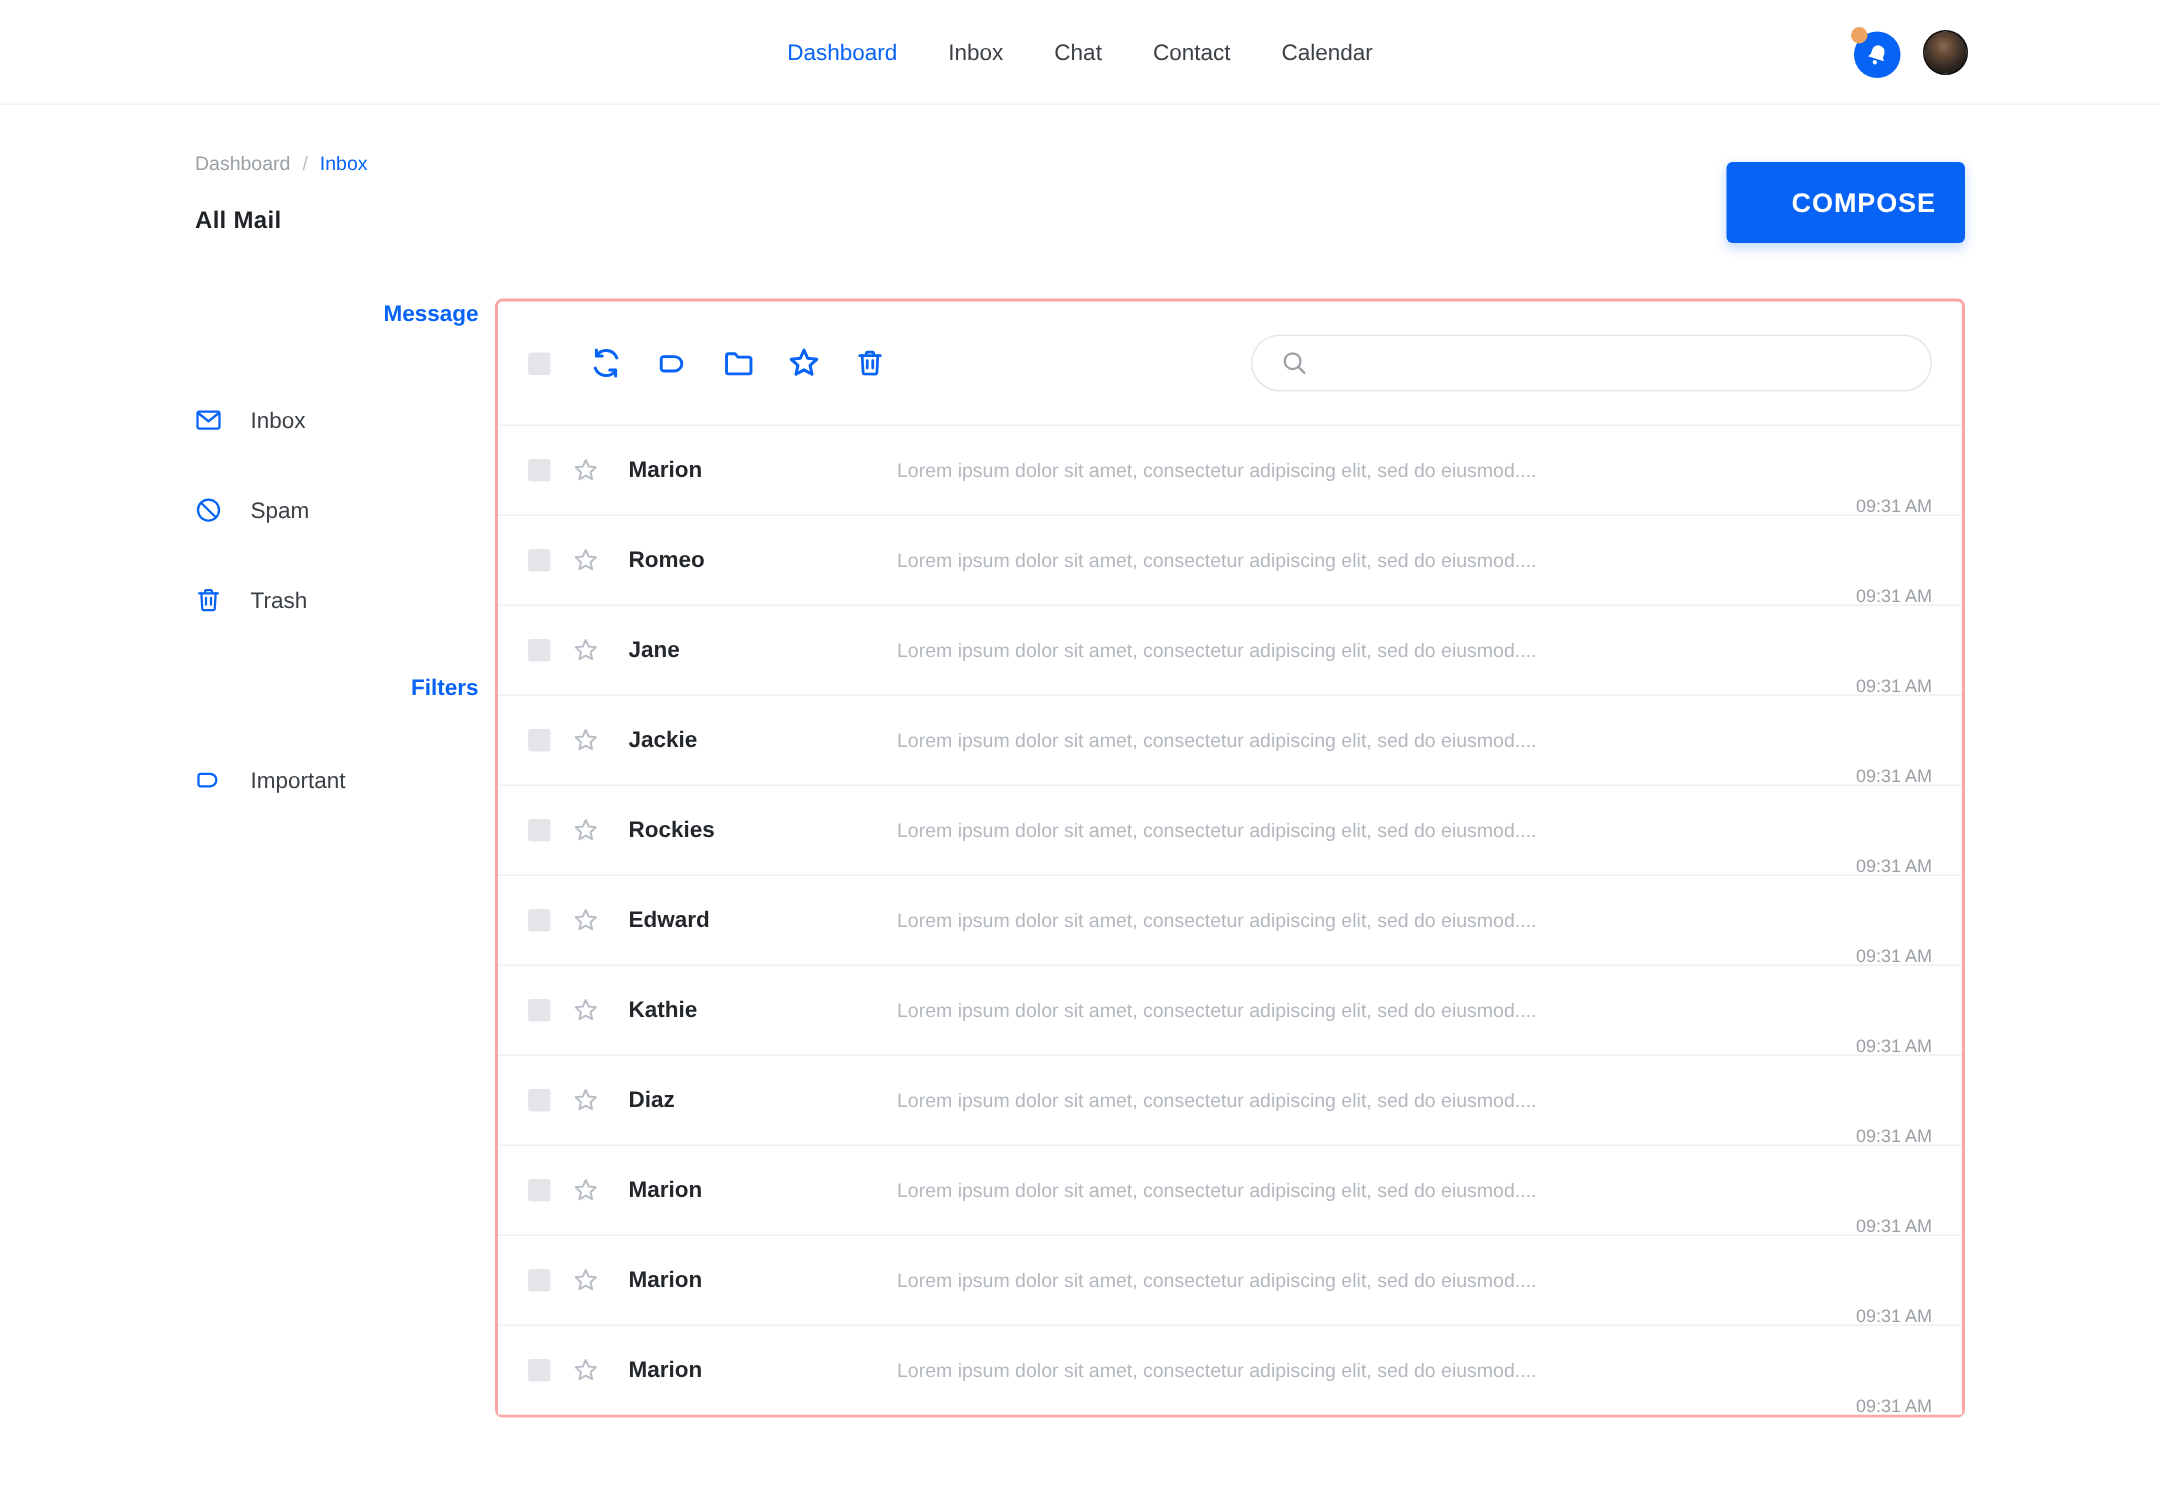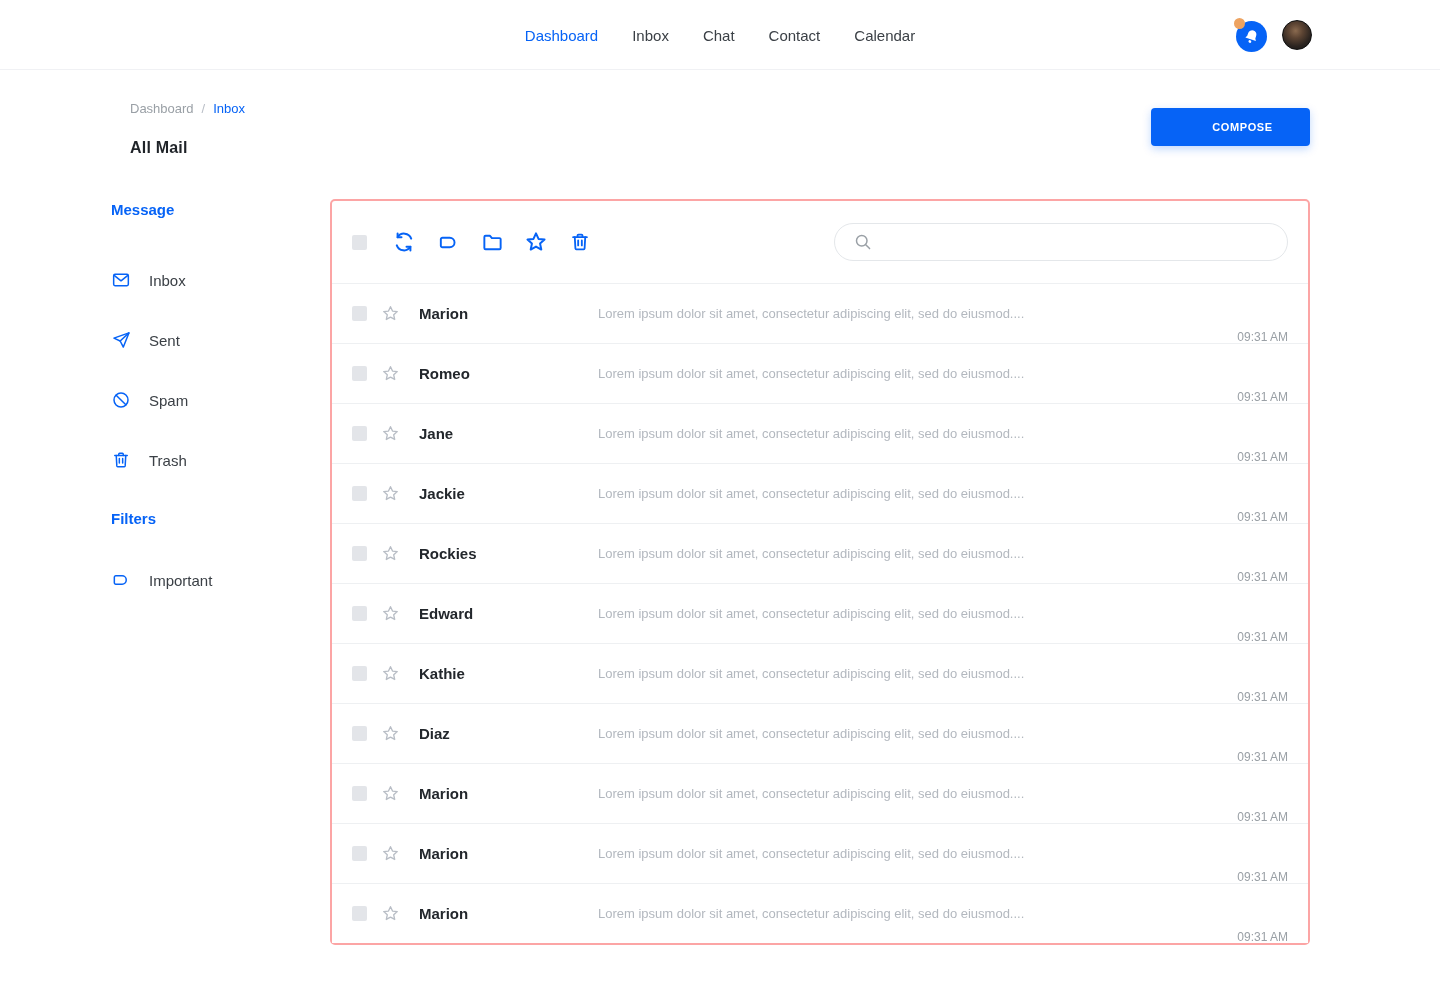--- a/index.html
+++ b/index.html
@@ -28,8 +28,8 @@
   .crumb-sep { color:#b9bec6; }
   .crumb-current { color:#0663f6; font-weight:500; cursor:pointer; }
   .page-title { margin-top:23px; font-size:16px; font-weight:700; color:#1f2328; letter-spacing:.2px; }
-  .compose-btn { position:absolute; left:1151px; top:108px; width:159px; height:38px; background:#0663f6; color:#fff;
-    font-family:"Liberation Sans", sans-serif; font-size:11px; font-weight:700; letter-spacing:.6px; border:none; border-radius:4px;
+  .compose-btn { position:absolute; left:1151px; top:108px; width:159px; height:54px; background:#0663f6; color:#fff;
+    font-family:"Liberation Sans", sans-serif; font-size:18px; font-weight:700; letter-spacing:.6px; border:none; border-radius:4px;
     cursor:pointer; box-shadow:0 3px 8px rgba(6,99,246,.25);padding-left:24px; }
 
   

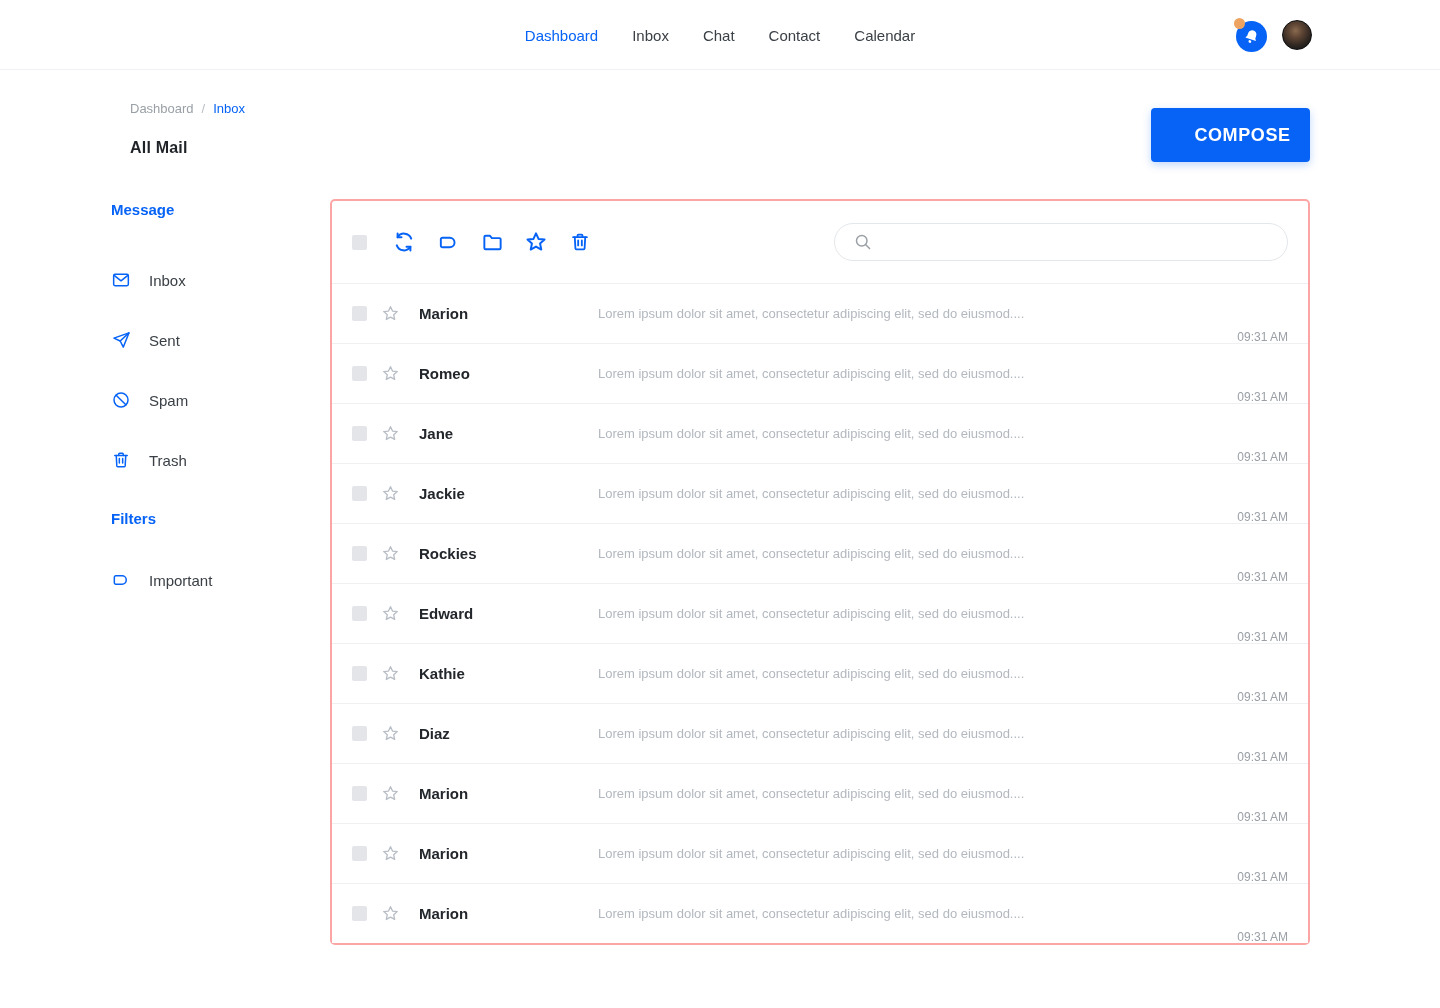--- a/index.html
+++ b/index.html
@@ -33,7 +33,7 @@
     cursor:pointer; box-shadow:0 3px 8px rgba(6,99,246,.25);padding-left:24px; }
 
   
-  .sidebar { position:absolute; left:111px; top:199px; width:190px; }
+  .sidebar { position:absolute; left:129px; top:199px; width:190px;text-align:right; }
   .side-title { font-size:15px; font-weight:700; color:#0663f6; height:22px; line-height:22px; }
   .side-title.filters { margin-top:18px; }
   .side-list { margin-top:29px; }

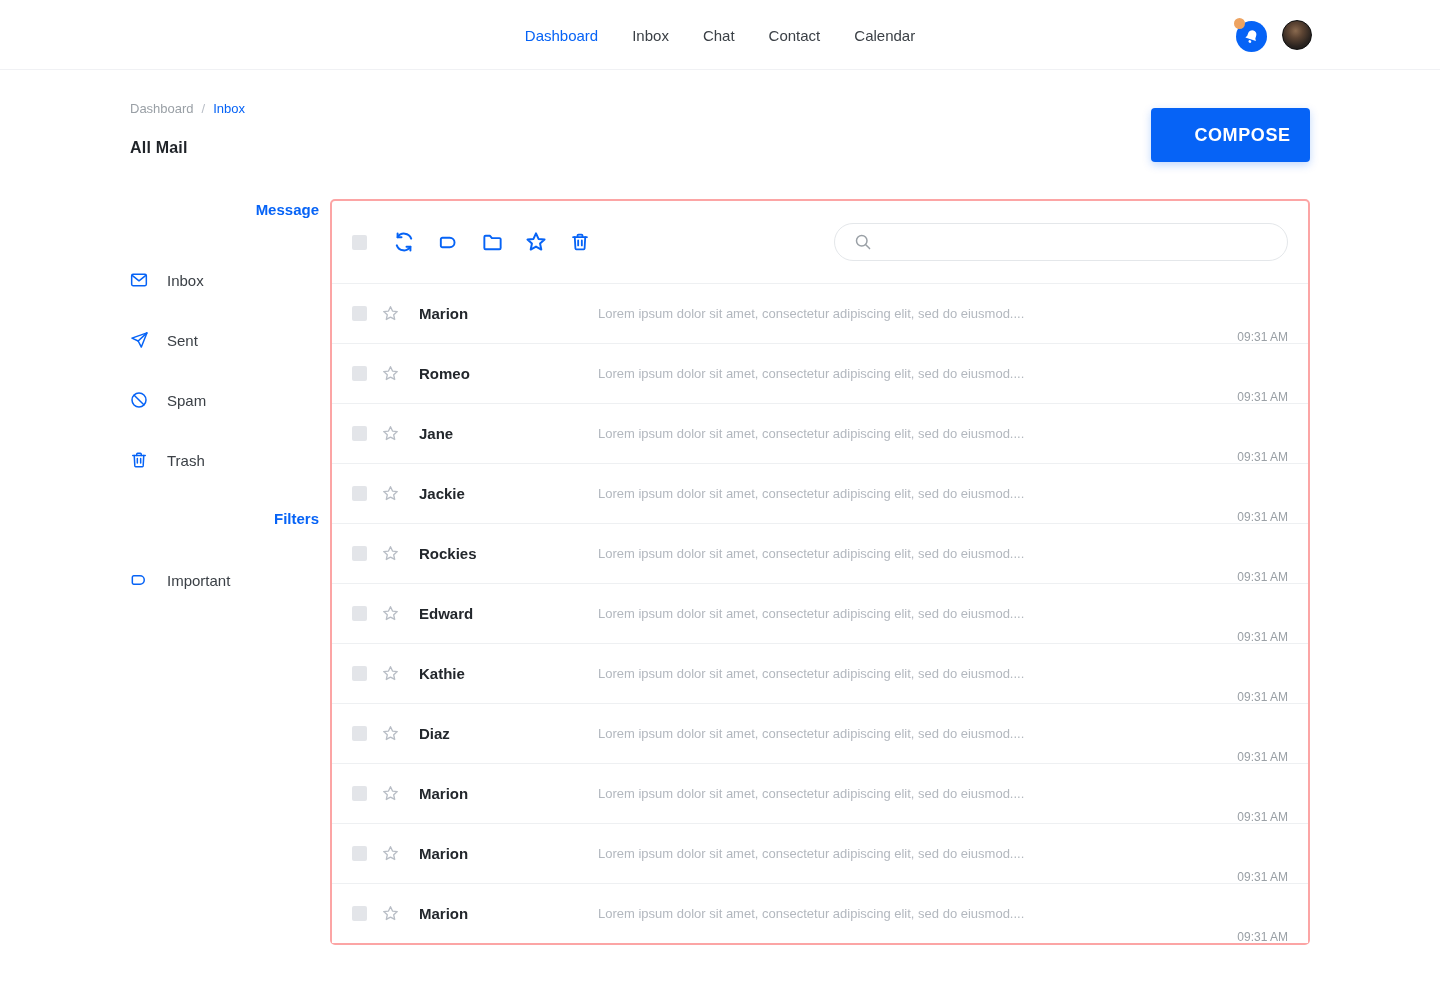--- a/index.html
+++ b/index.html
@@ -112,15 +112,6 @@
       </div>
       <div class="side-item">
         <span class="icon">
-          <svg width="20" height="20" viewBox="0 0 24 24" fill="none" stroke="currentColor" stroke-width="1.8" stroke-linecap="round" stroke-linejoin="round">
-            <path d="M21.5 3.5 11 13.2"></path>
-              <path d="M21.5 3.5 14.8 20.5l-3.8-7.3-7.5-3.4z"></path>
-          </svg>
-        </span>
-        <span class="lbl">Sent</span>
-      </div>
-      <div class="side-item">
-        <span class="icon">
           <svg width="20" height="20" viewBox="0 0 24 24" fill="none" stroke="currentColor" stroke-width="1.8" stroke-linecap="round">
             <circle cx="12" cy="12" r="8.4"></circle>
               <path d="m6.2 6.4 11.6 11.4"></path>

